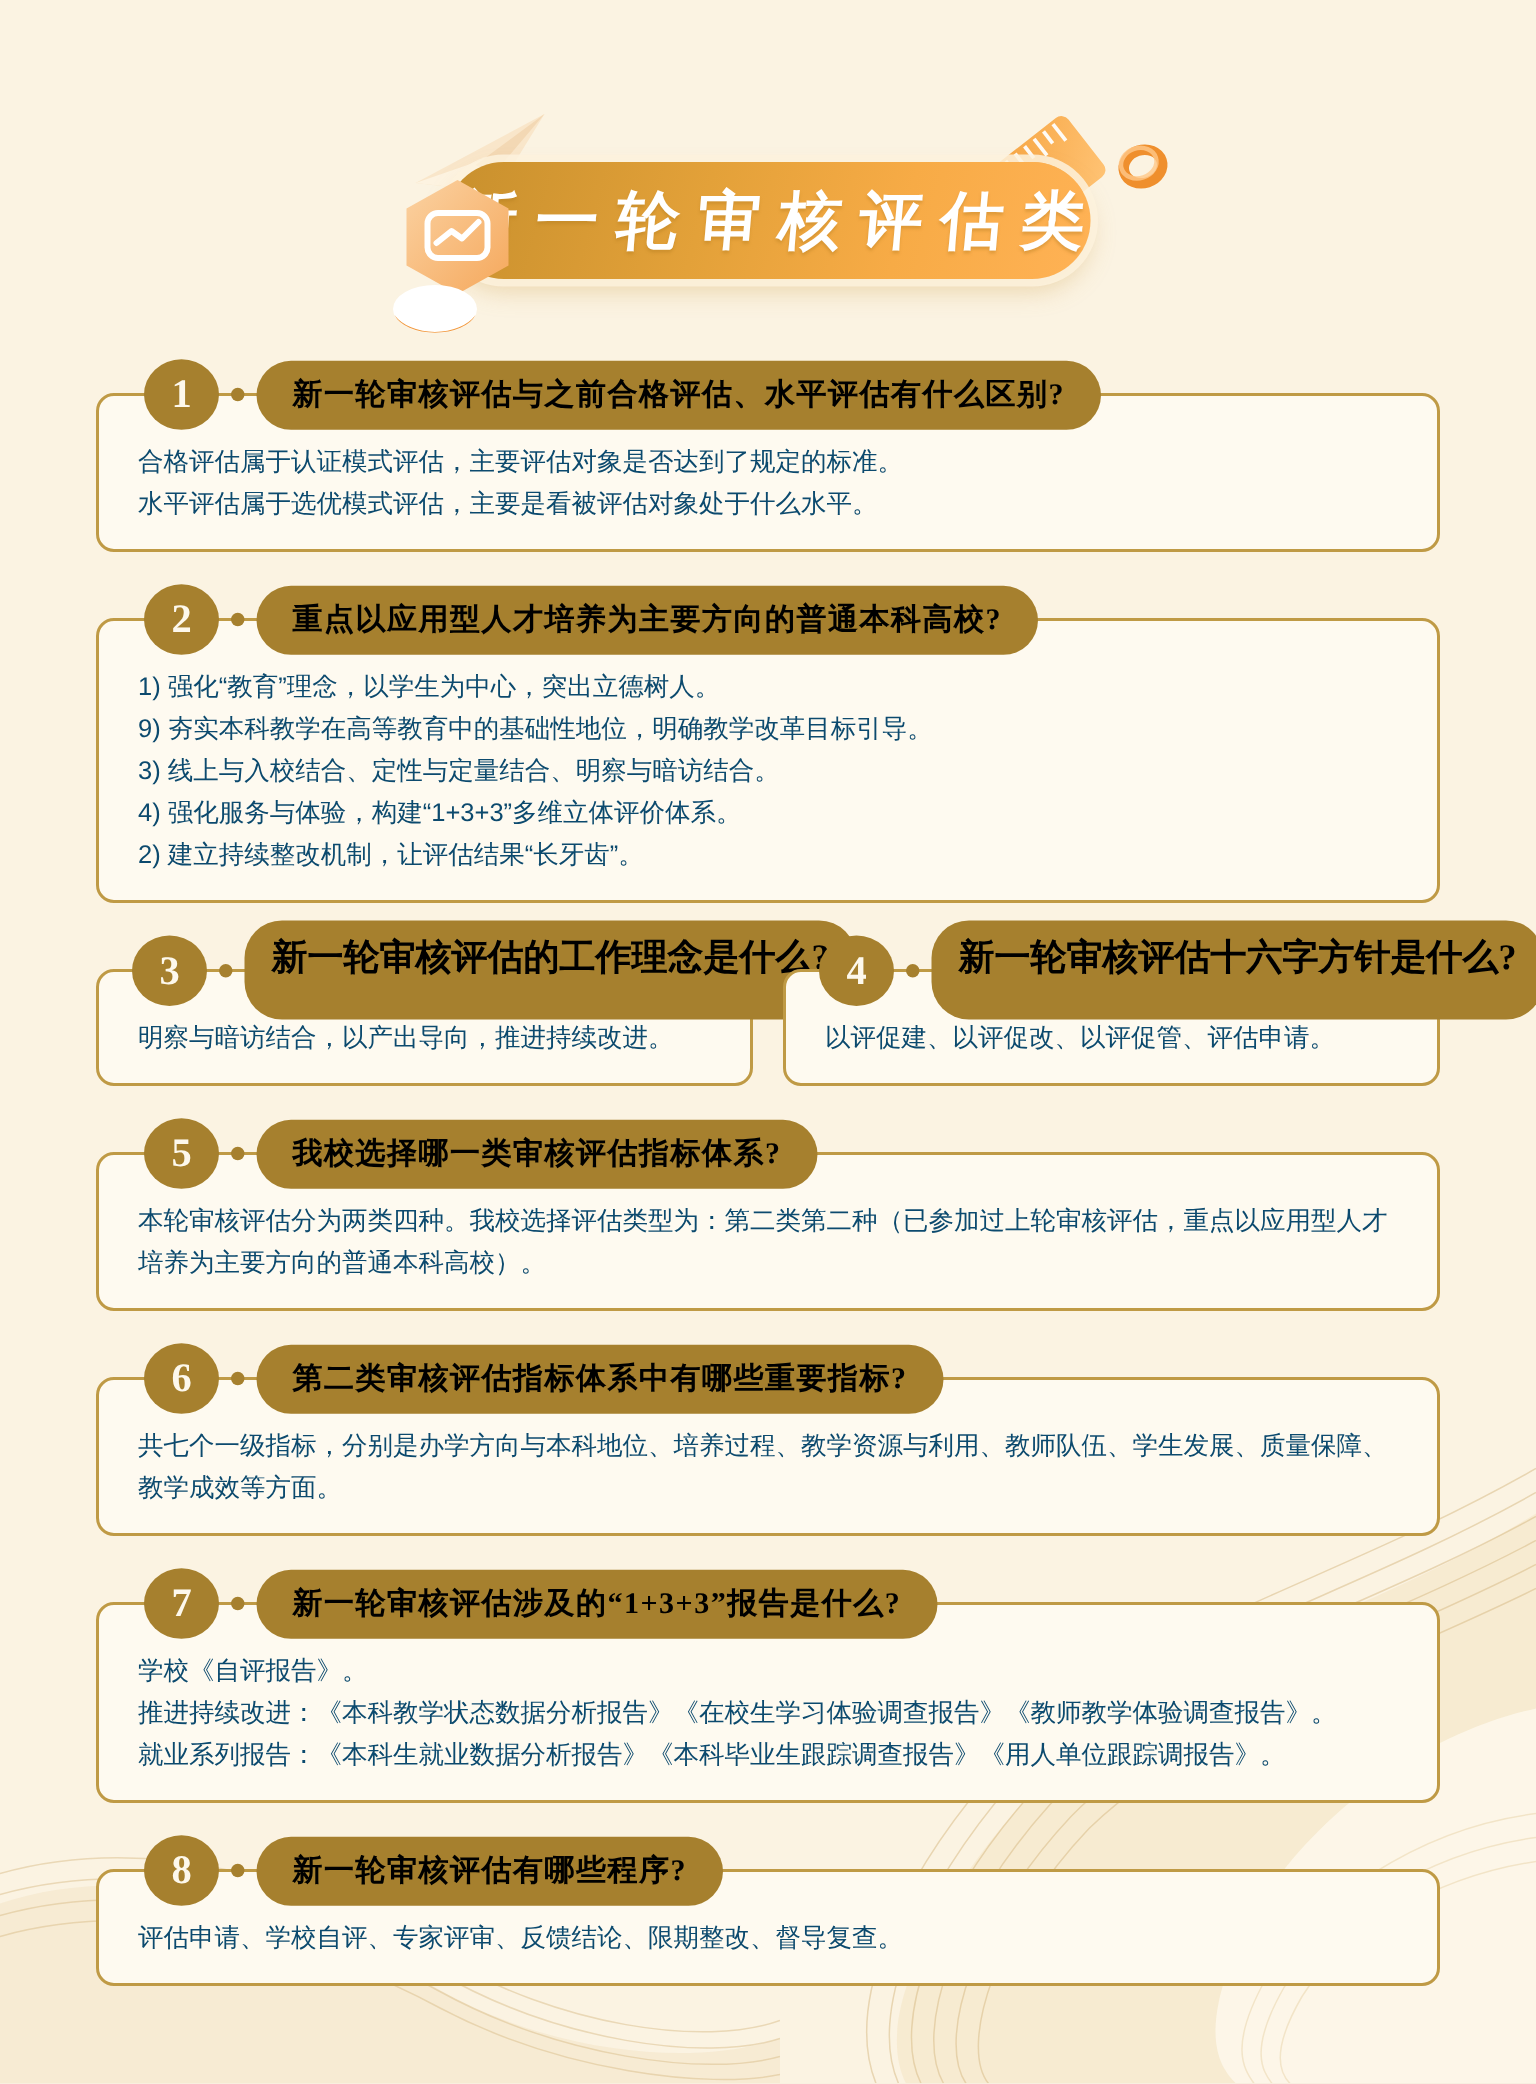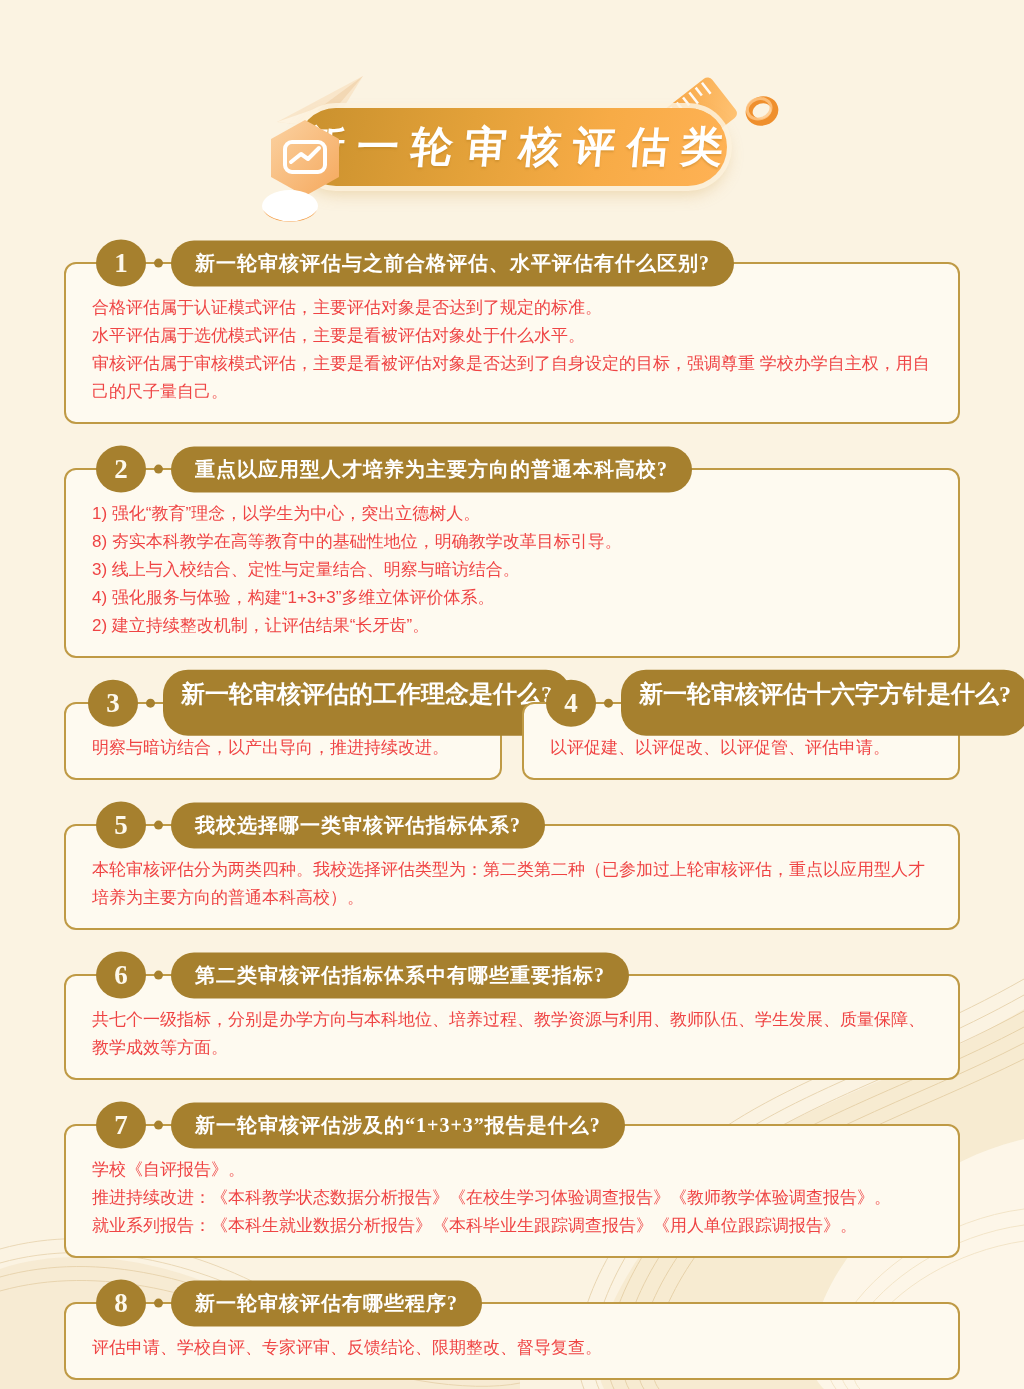--- a/index.html
+++ b/index.html
@@ -85,7 +85,7 @@
   }
   .qa-banner{
     background:#a6802e;
-    color:#ffffff;
+    color:#000000;
     border-radius:25px;
     padding:9px 24px 10px;
     font-family:"Liberation Serif","DejaVu Serif",serif;

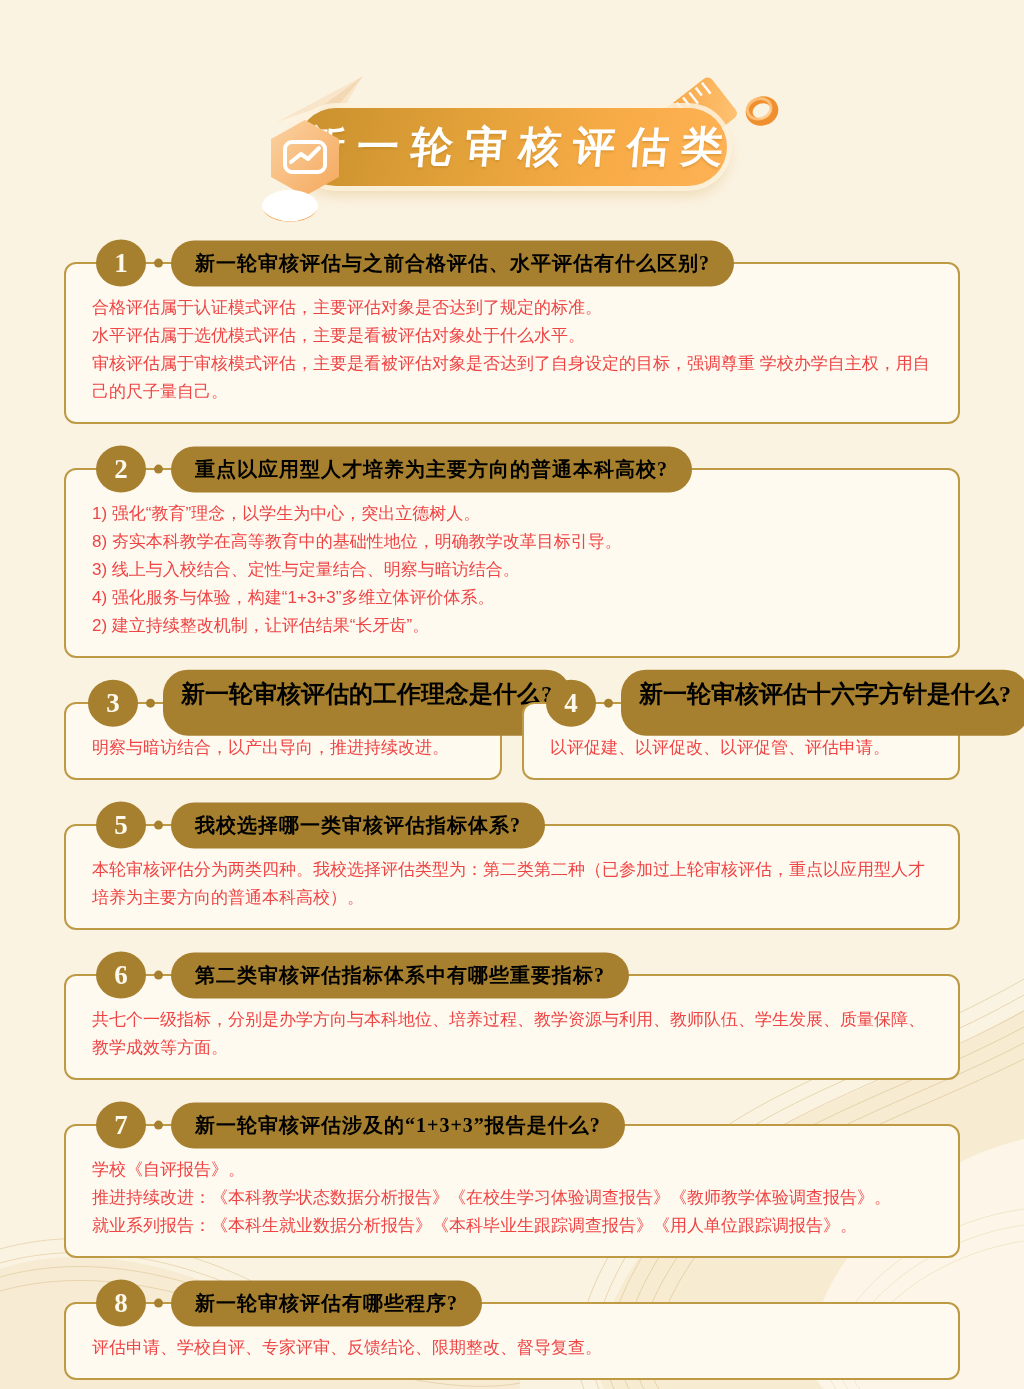--- a/index.html
+++ b/index.html
@@ -95,7 +95,7 @@
   .qa-box p{
     margin:0;
     font-size:17px;line-height:28px;
-    color:#ef4444;
+    color:#0c4a6e;
   }
   .qa-row{display:flex;gap:20px;margin-bottom:44px;}
   .qa-row .qa-box{flex:1;margin-bottom:0;}

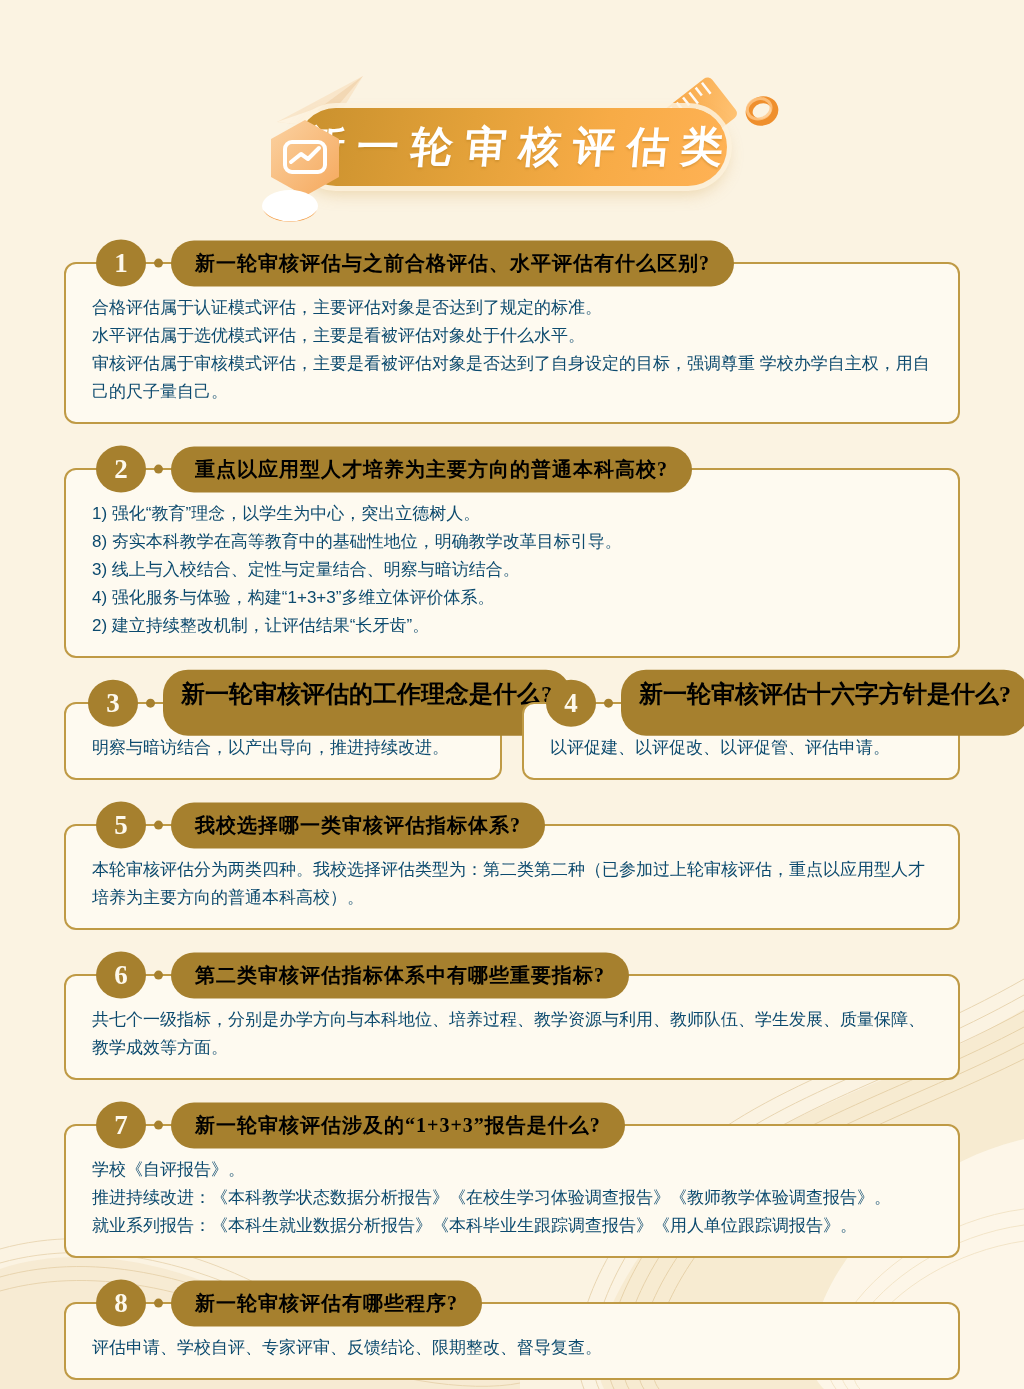--- a/index.html
+++ b/index.html
@@ -201,7 +201,6 @@
       </div>
       <p>合格评估属于认证模式评估，主要评估对象是否达到了规定的标准。</p>
       <p>水平评估属于选优模式评估，主要是看被评估对象处于什么水平。</p>
-      <p>审核评估属于审核模式评估，主要是看被评估对象是否达到了自身设定的目标，强调尊重 学校办学自主权，用自己的尺子量自己。</p>
     </section>
 
     <section class="qa-box">

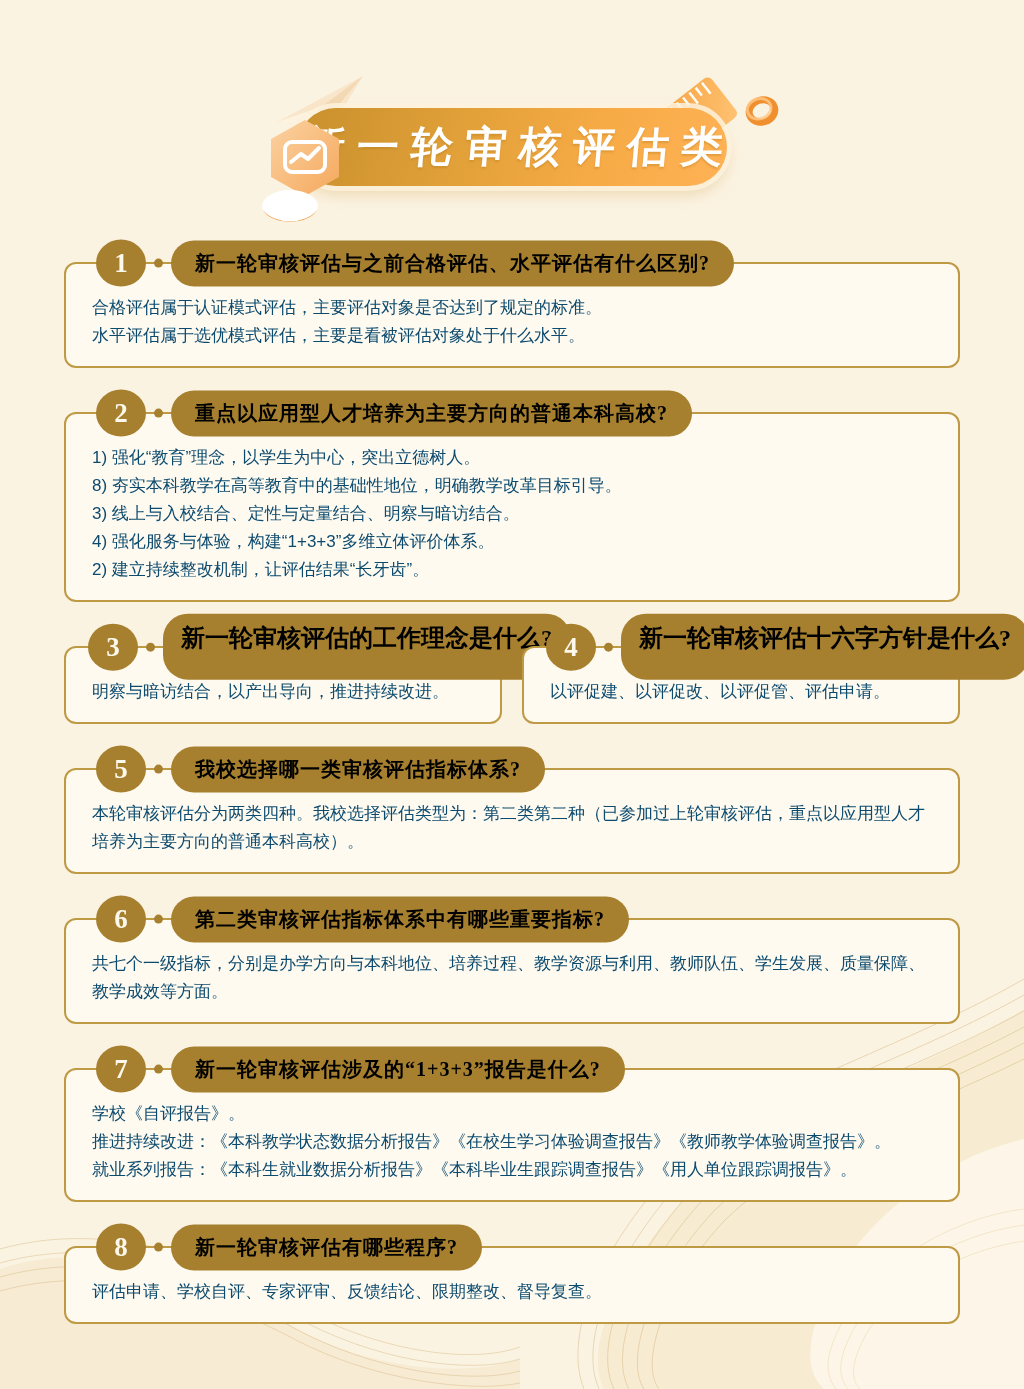--- a/index.html
+++ b/index.html
@@ -210,7 +210,7 @@
         <div class="qa-banner">重点以应用型人才培养为主要方向的普通本科高校?</div>
       </div>
       <p>1) 强化“教育”理念，以学生为中心，突出立德树人。</p>
-      <p>8) 夯实本科教学在高等教育中的基础性地位，明确教学改革目标引导。</p>
+      <p>9) 夯实本科教学在高等教育中的基础性地位，明确教学改革目标引导。</p>
       <p>3) 线上与入校结合、定性与定量结合、明察与暗访结合。</p>
       <p>4) 强化服务与体验，构建“1+3+3”多维立体评价体系。</p>
       <p>2) 建立持续整改机制，让评估结果“长牙齿”。</p>

